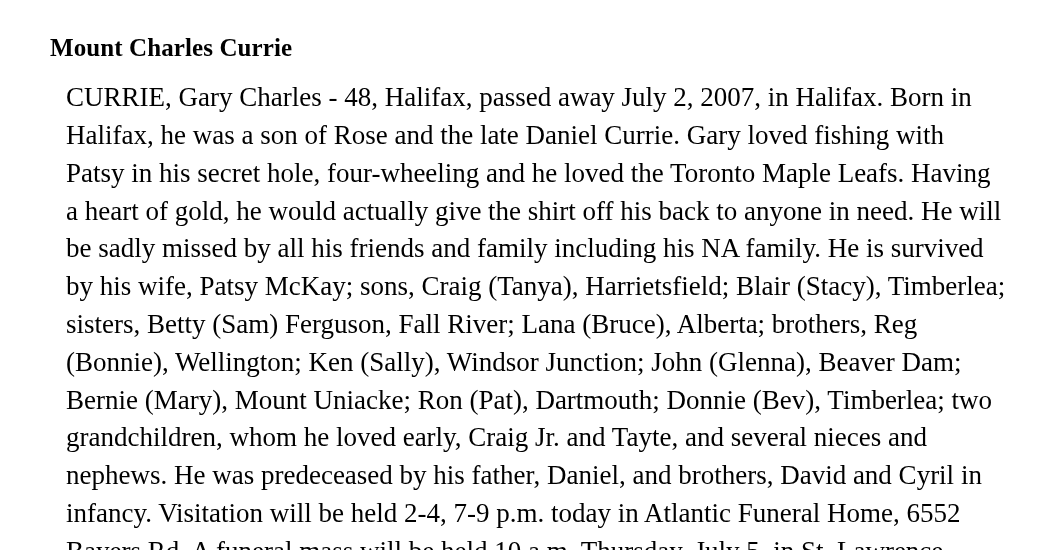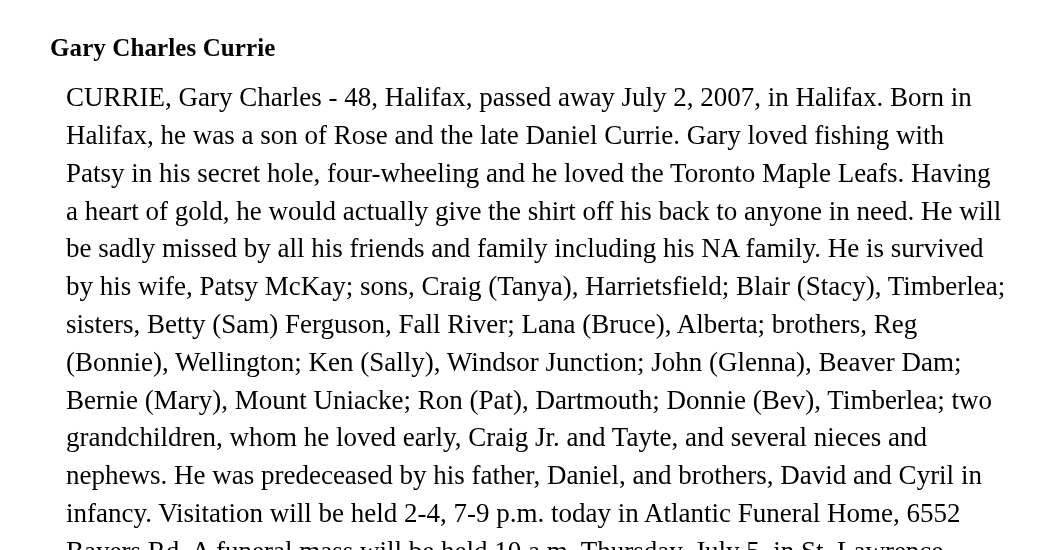--- a/index.html
+++ b/index.html
@@ -41,7 +41,7 @@
 <body>
 
 <div class="obituary">
-  <h1 class="obit-name">Gary Charles Currie</h1>
+  <h1 class="obit-name">Mount Charles Currie</h1>
   <p class="obit-body">CURRIE, Gary Charles - 48, Halifax, passed away July 2, 2007, in Halifax. Born in Halifax, he was a son of Rose and the late Daniel Currie. Gary loved fishing with Patsy in his secret hole, four-wheeling and he loved the Toronto Maple Leafs. Having a heart of gold, he would actually give the shirt off his back to anyone in need. He will be sadly missed by all his friends and family including his NA family. He is survived by his wife, Patsy McKay; sons, Craig (Tanya), Harrietsfield; Blair (Stacy), Timberlea; sisters, Betty (Sam) Ferguson, Fall River; Lana (Bruce), Alberta; brothers, Reg (Bonnie), Wellington; Ken (Sally), Windsor Junction; John (Glenna), Beaver Dam; Bernie (Mary), Mount Uniacke; Ron (Pat), Dartmouth; Donnie (Bev), Timberlea; two grandchildren, whom he loved early, Craig Jr. and Tayte, and several nieces and nephews. He was predeceased by his father, Daniel, and brothers, David and Cyril in infancy. Visitation will be held 2-4, 7-9 p.m. today in Atlantic Funeral Home, 6552 Bayers Rd. A funeral mass will be held 10 a.m. Thursday, July 5, in St. Lawrence Church, Saint Benedict Parish, Dutch Village Road, Halifax. Burial in Gate of Heaven Cemetery. In lieu of flowers, donations may be made to the Canadian Cancer Society or Canadian Diabetes Association. On-line condolences may be made at: www.atlanticfuneralhomes.com</p>
 </div>
 

